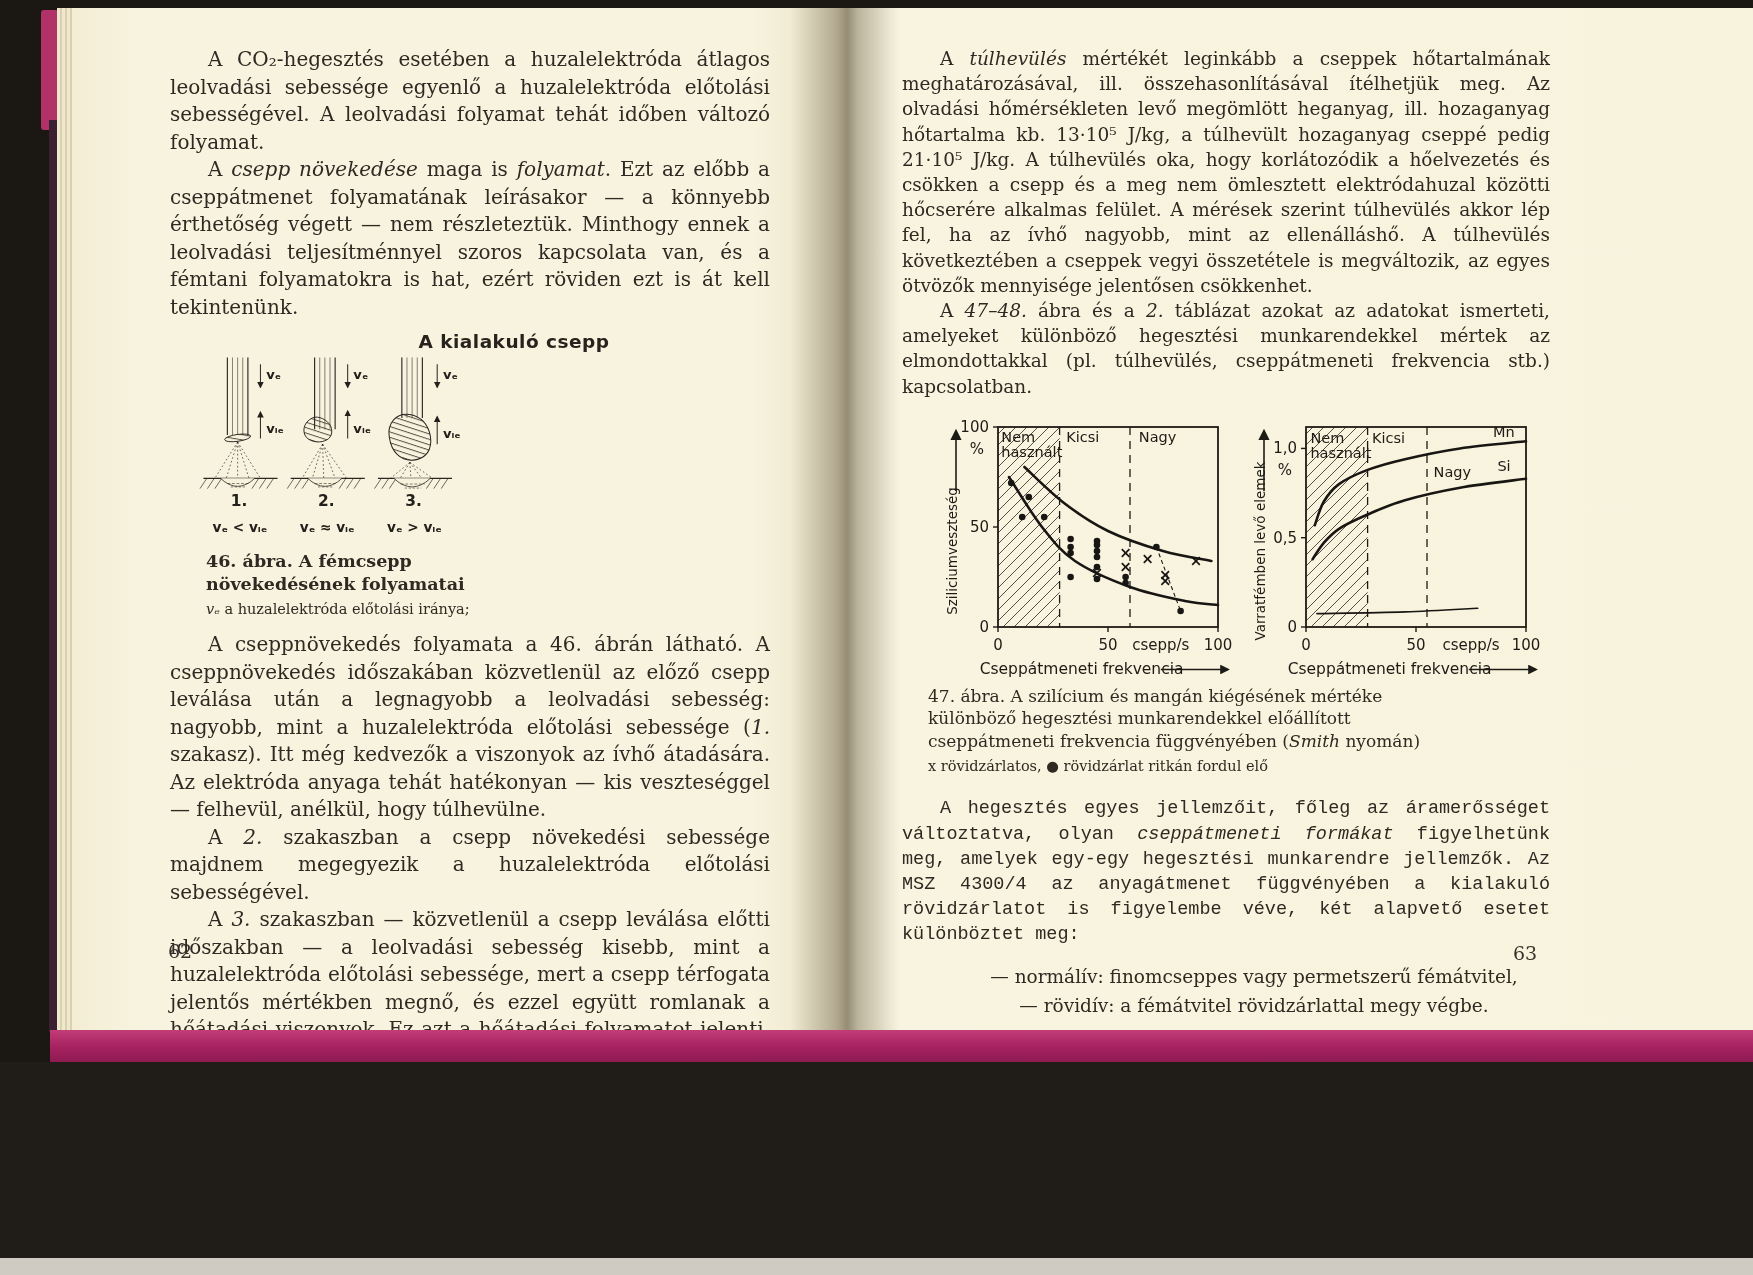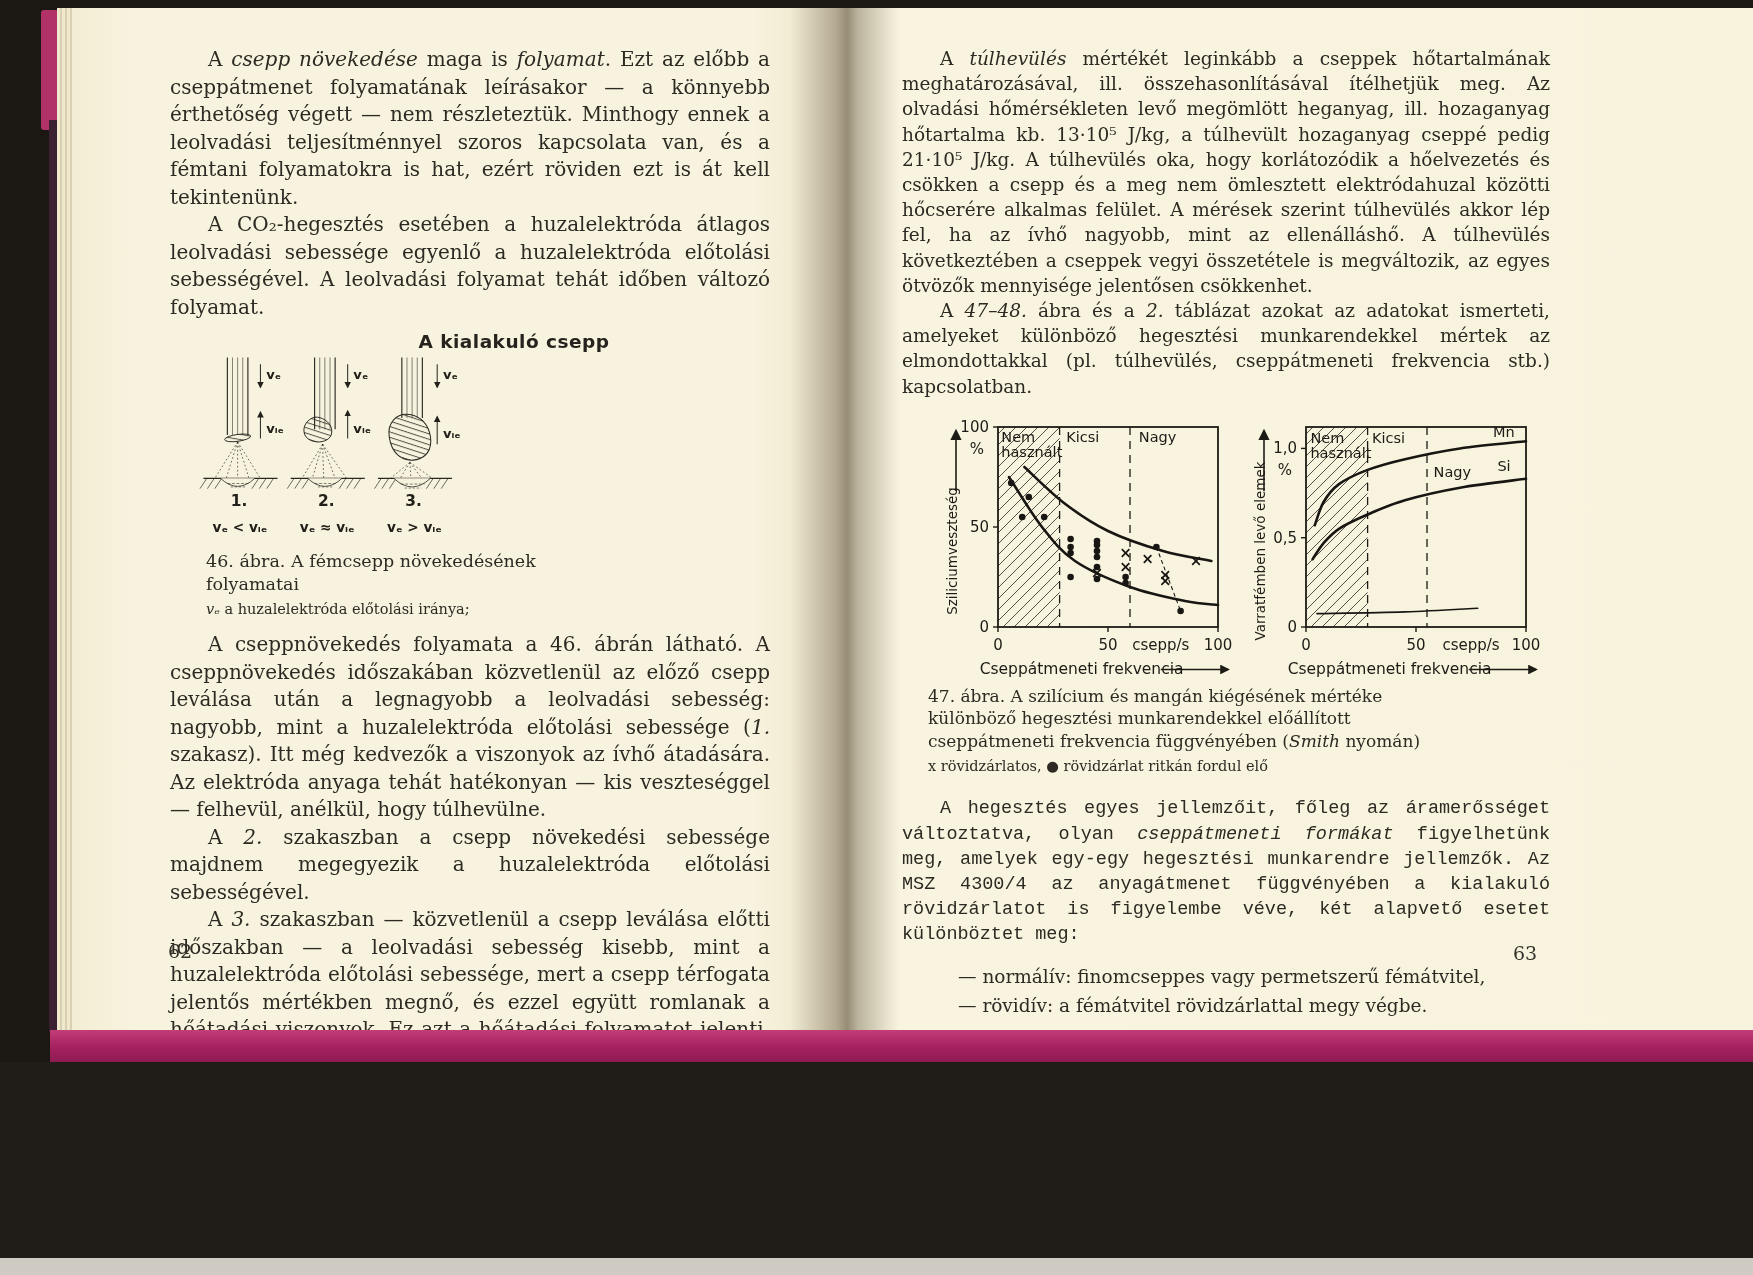--- a/index.html
+++ b/index.html
@@ -63,8 +63,8 @@
 
   <div class="page page-left">
     <div class="content-62">
+      <p class="para"><span>A CO₂-hegesztés esetében a huzalelektróda átlagos leolvadási sebessége egyenlő a huzalelektróda előtolási sebességével. A leolvadási folyamat tehát időben változó folyamat.</span></p>
       <p class="para"><span>A </span><i>csepp növekedése</i><span> maga is </span><i>folyamat</i><span>. Ezt az előbb a cseppátmenet folyamatának leírásakor — a könnyebb érthetőség végett — nem részleteztük. Minthogy ennek a leolvadási teljesítménnyel szoros kapcsolata van, és a fémtani folyamatokra is hat, ezért röviden ezt is át kell tekintenünk.</span></p>
-      <p class="para"><span>A CO₂-hegesztés esetében a huzalelektróda átlagos leolvadási sebessége egyenlő a huzalelektróda előtolási sebességével. A leolvadási folyamat tehát időben változó folyamat.</span></p>
 
       <div class="fig46">
         <div class="fig46-title">A kialakuló csepp</div>

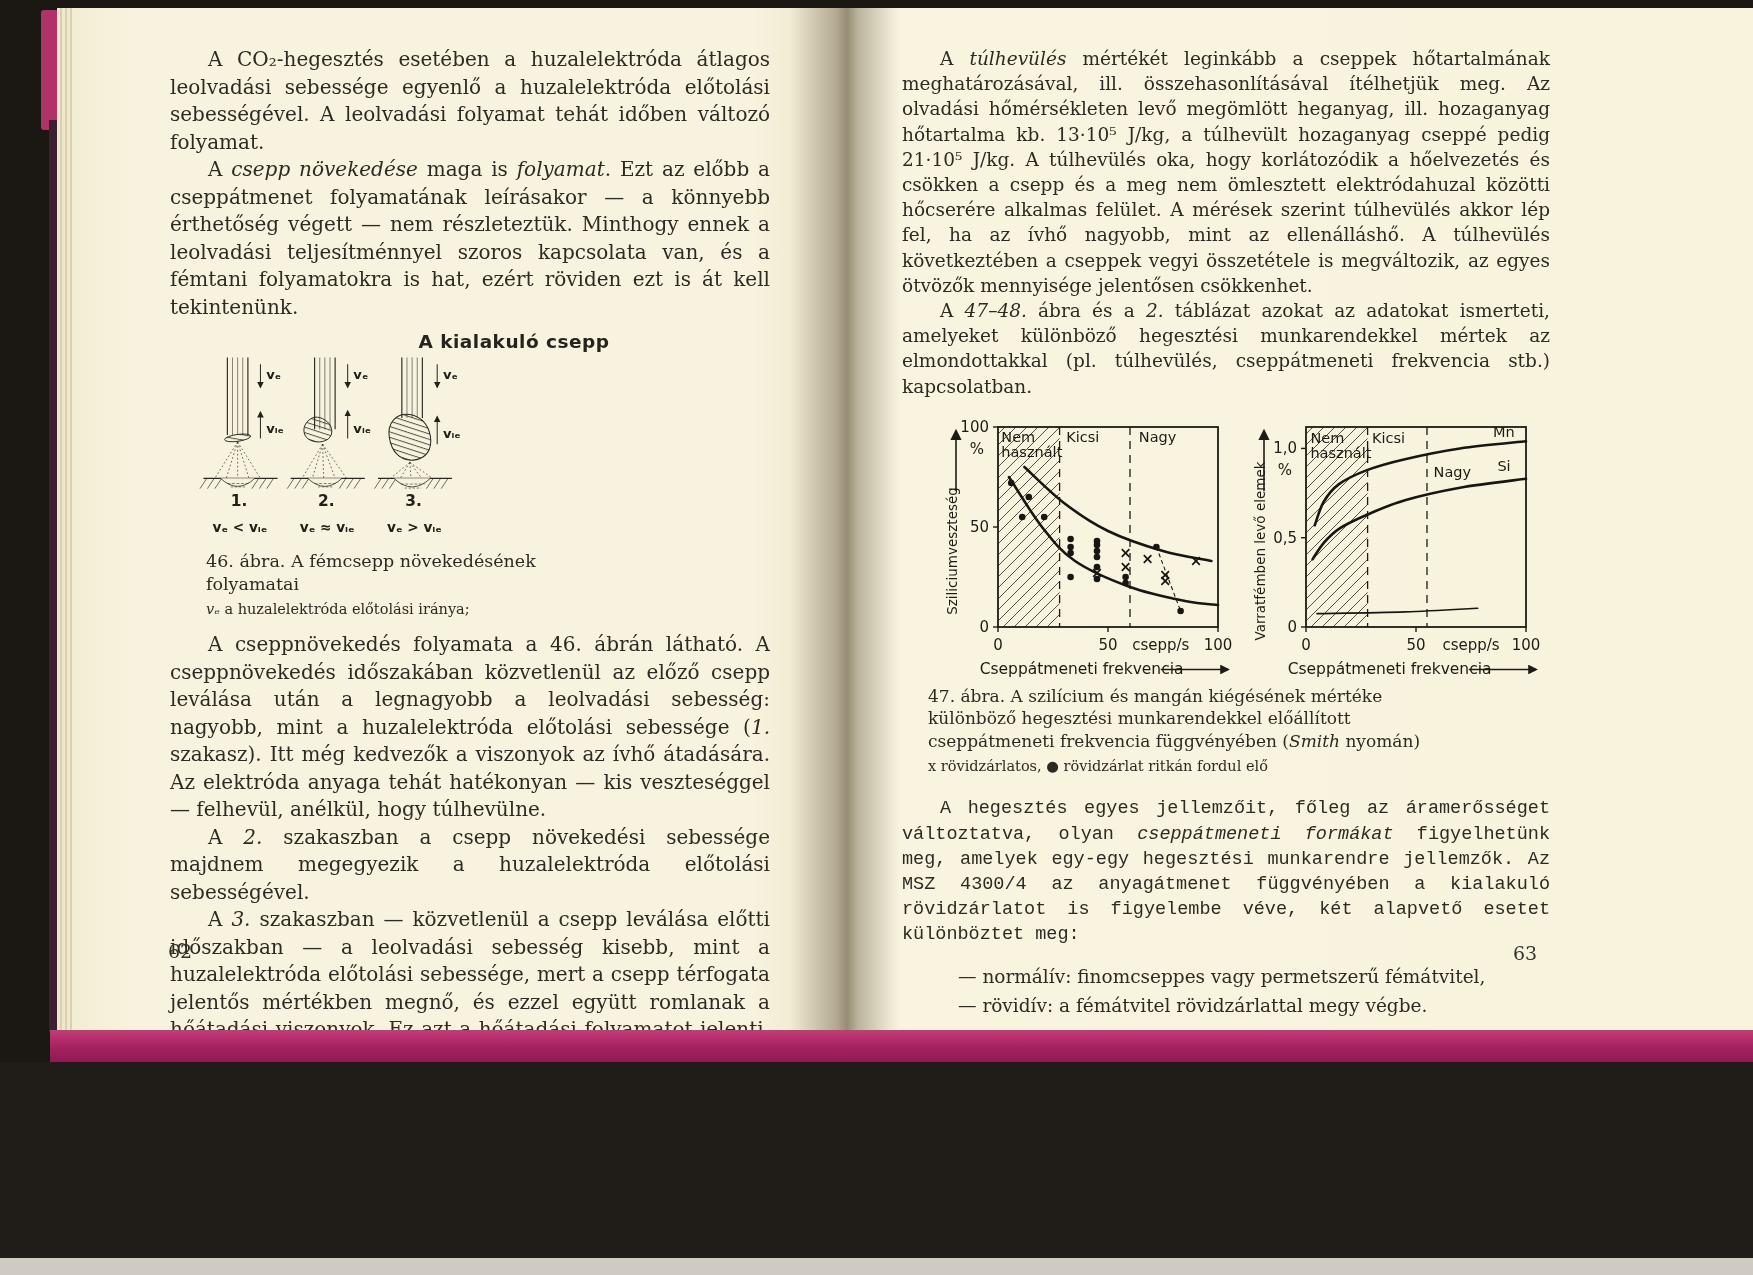--- a/index.html
+++ b/index.html
@@ -31,7 +31,7 @@
   .fig46{margin-top:10px;}
   .fig46-title{font-family:"DejaVu Sans",sans-serif;font-weight:700;font-size:18.5px;color:#26231e;margin:8px 0 2px 88px;letter-spacing:.5px;text-align:center;}
   .fig46-svg{display:block;margin-left:26px;}
-  .fig46-cap{font-size:17.5px;line-height:23px;margin:2px 0 0 36px;width:350px;text-indent:0;}
+  .fig46-cap{font-size:17.5px;line-height:23px;margin:2px 0 0 36px;width:350px;text-indent:0;font-weight:bold;}
   .fig46-leg{font-size:14.5px;line-height:19px;margin:4px 0 0 36px;text-indent:0;}
   .after-fig{margin-top:12px;}
   

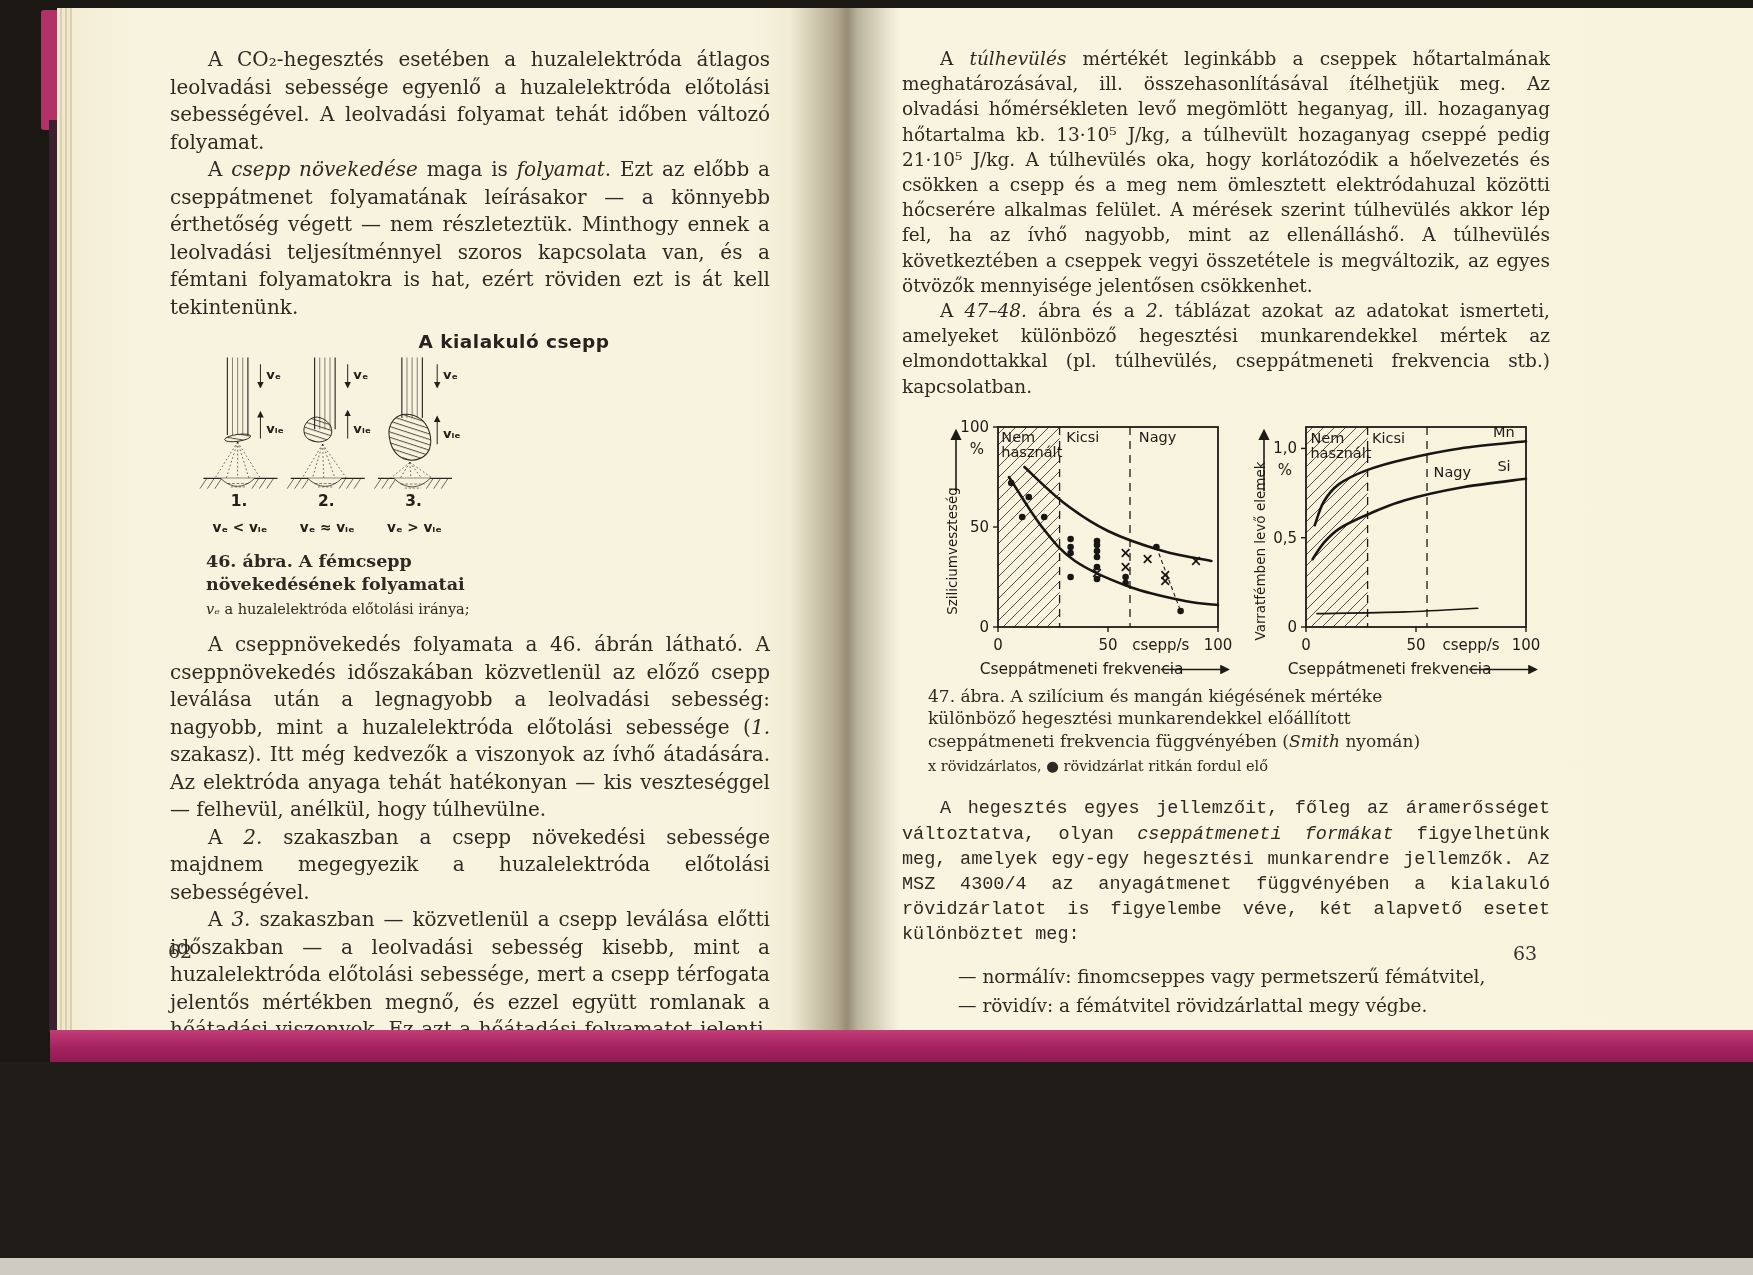--- a/index.html
+++ b/index.html
@@ -39,7 +39,7 @@
   .fig47-cap{font-size:17px;line-height:22.5px;margin:4px 0 0 26px;width:545px;text-indent:0;}
   .fig47-leg{font-size:14.5px;line-height:19px;margin:5px 0 0 26px;text-indent:0;}
   .bullets{margin:14px 0 0 56px;}
-  .bullet{font-size:18.5px;line-height:29px;}
+  .bullet{font-size:18.5px;line-height:29px;text-align:center;}
   
   .ctick{font-family:"DejaVu Sans",sans-serif;font-size:15px;fill:#1d1b16;}
   .creg{font-family:"DejaVu Sans",sans-serif;font-size:14.5px;fill:#1d1b16;}

